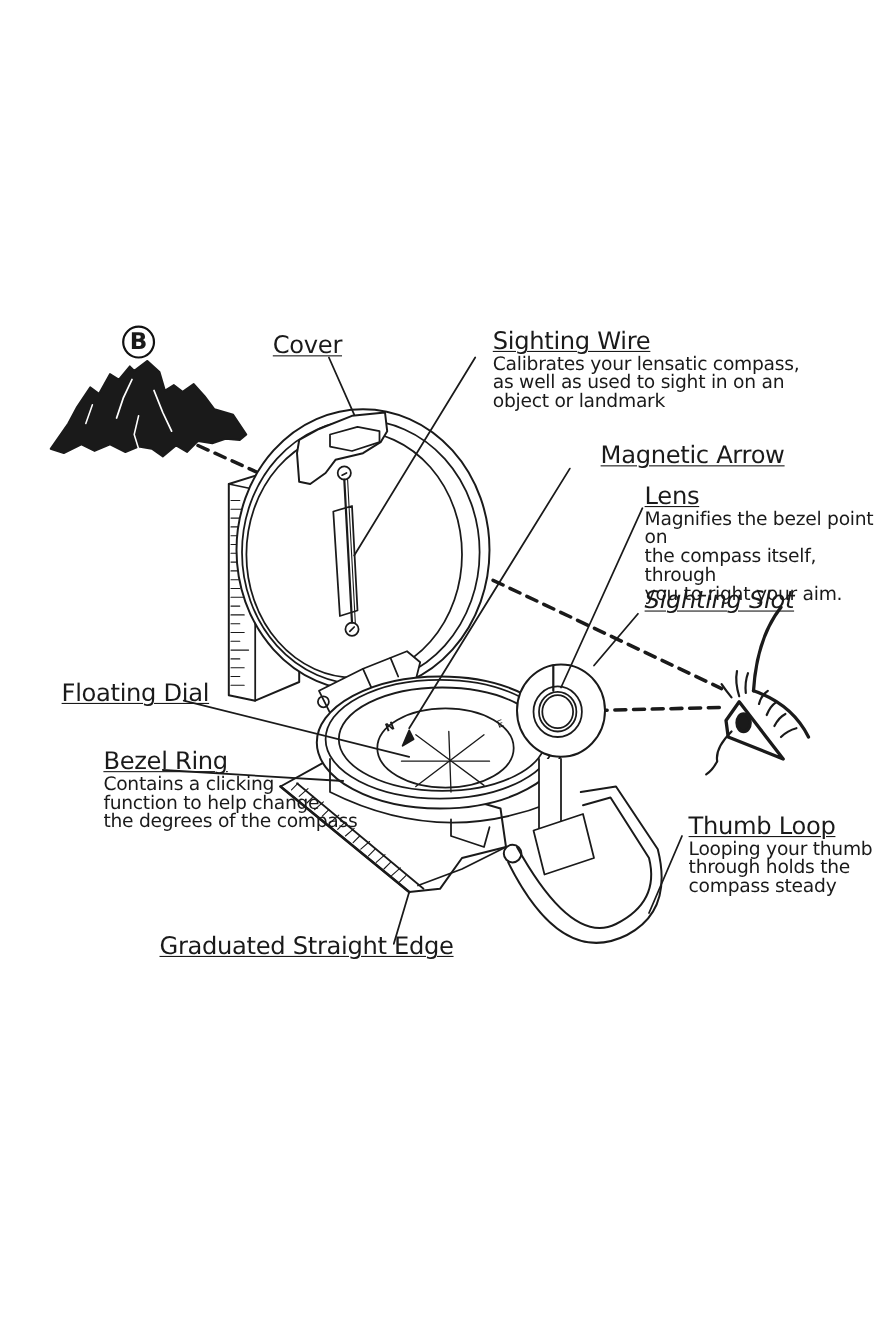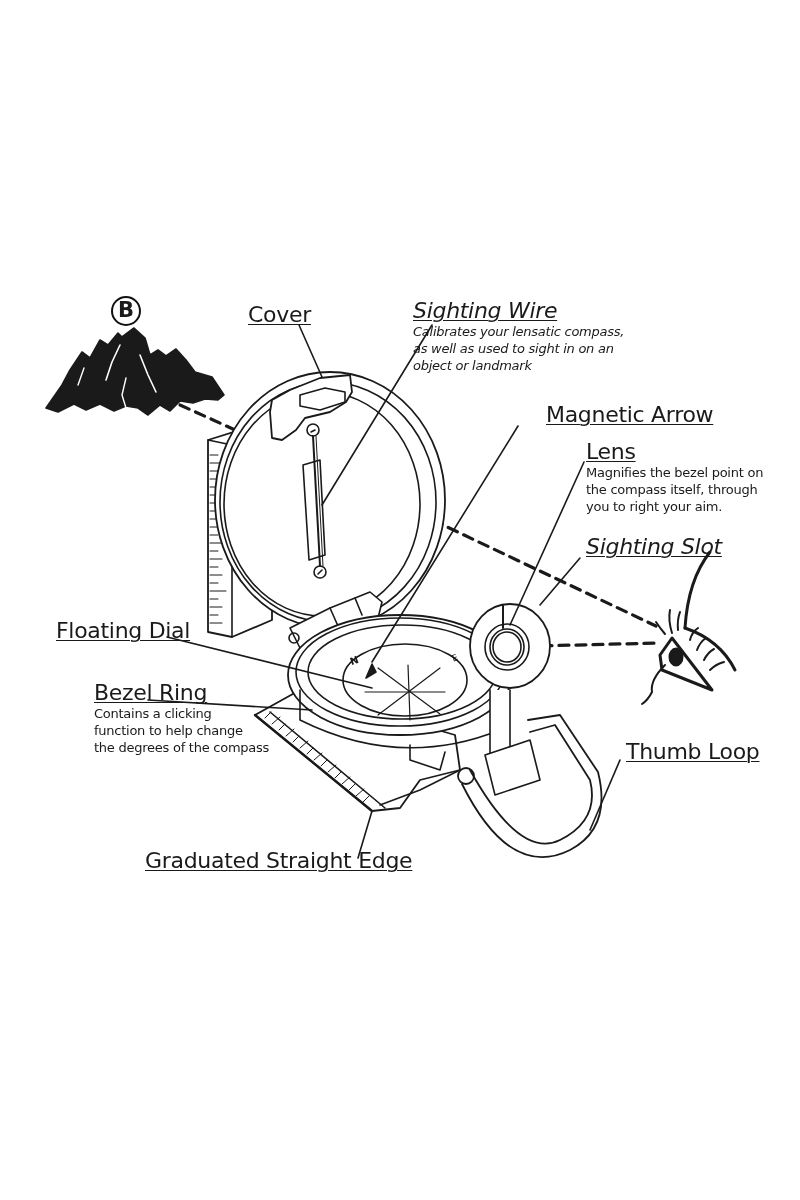--- a/index.html
+++ b/index.html
@@ -154,7 +154,7 @@
   <span class="t">Cover</span>
 </div>
 
-<div class="lbl" style="left:413px; top:300px;font-style:italic;">
+<div class="lbl" style="left:448px; top:300px;">
   <span class="t">Sighting Wire</span>
   <span class="d">Calibrates your lensatic compass,
 as well as used to sight in on an

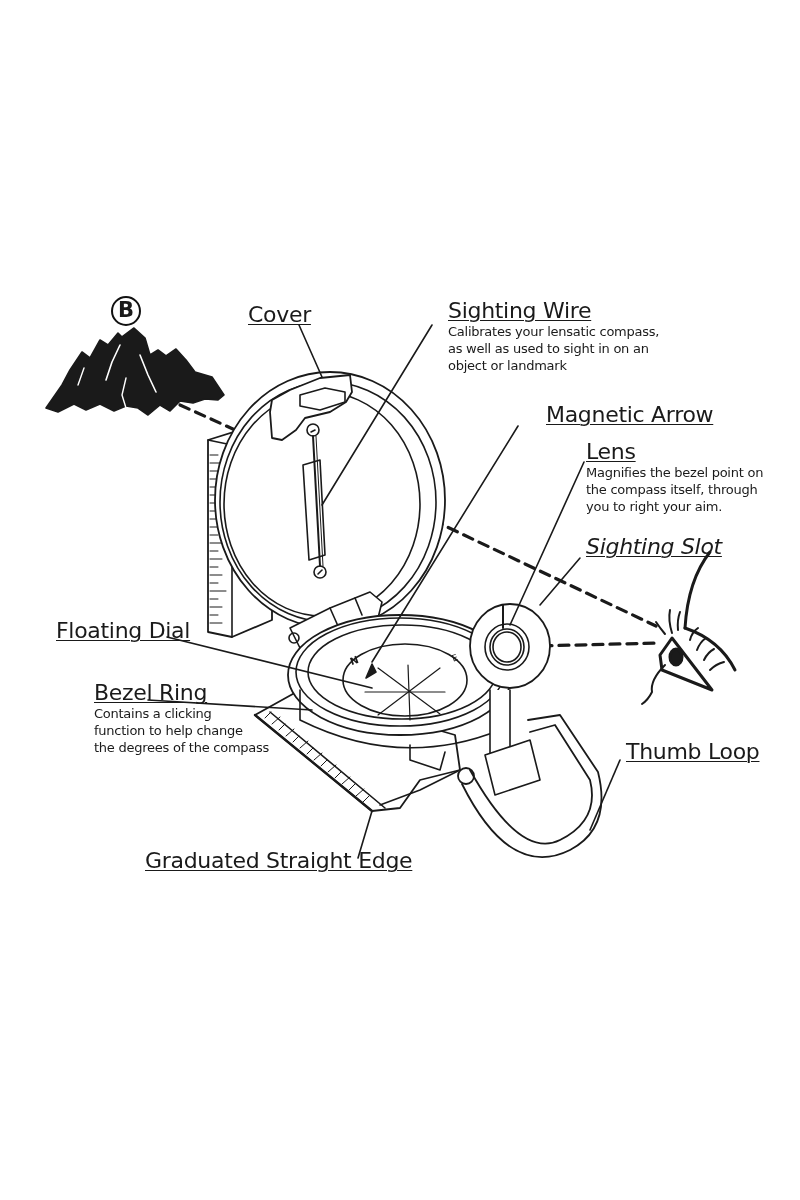--- a/index.html
+++ b/index.html
@@ -10,7 +10,7 @@
   .lbl .t { display:block; font-size:22px; text-decoration:underline;
             text-decoration-thickness:1.4px; text-underline-offset:2px;
             letter-spacing:-0.3px; white-space:nowrap; line-height:21px; }
-  .lbl .d { display:block; font-size:13px; line-height:17px; white-space:pre-line;
+  .lbl .d { display:block; font-size:17px; line-height:17px; white-space:pre-line;
             letter-spacing:-0.25px; margin-top:2px; }
   .badge { position:absolute; left:111px; top:296px; width:30px; height:30px;
            border:2.5px solid #111; border-radius:50%; box-sizing:border-box;

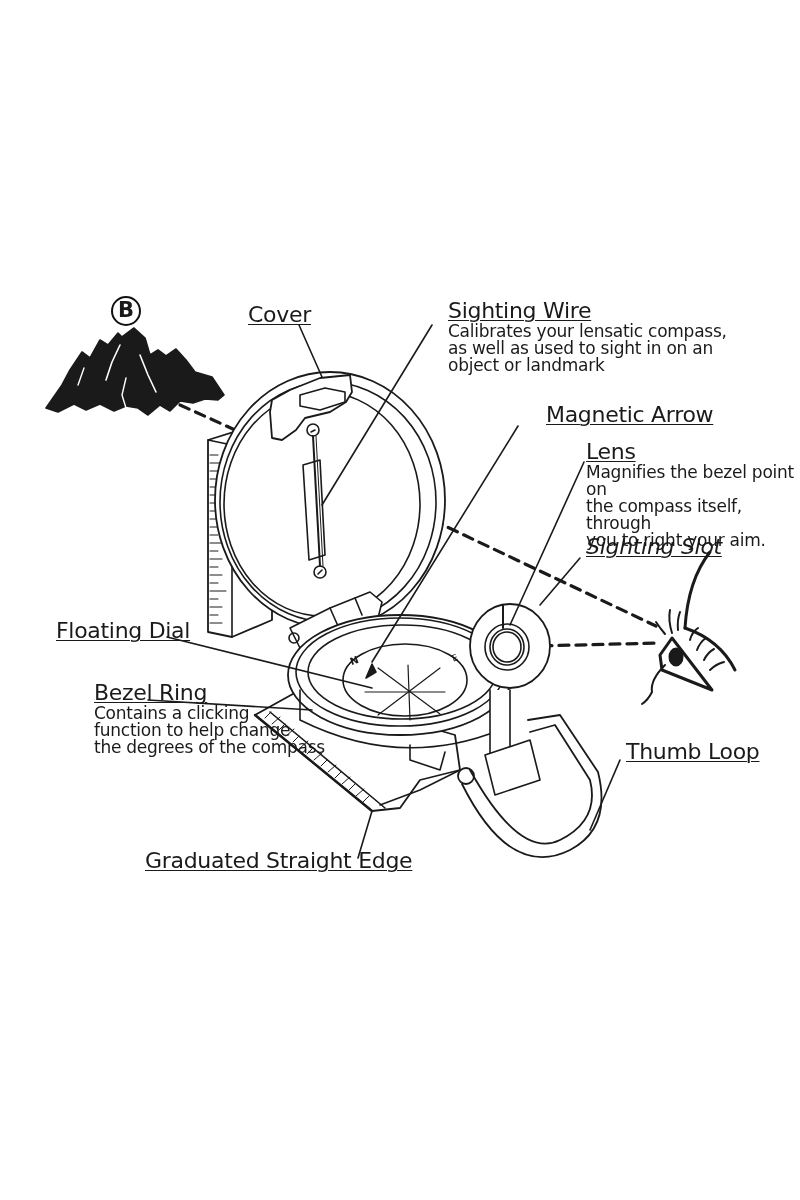--- a/index.html
+++ b/index.html
@@ -189,6 +189,9 @@
 
 <div class="lbl" style="left:626px; top:741px;">
   <span class="t">Thumb Loop</span>
+  <span class="d">Looping your thumb
+through holds the
+compass steady</span>
 </div>
 
 <div class="lbl" style="left:145px; top:850px;">

